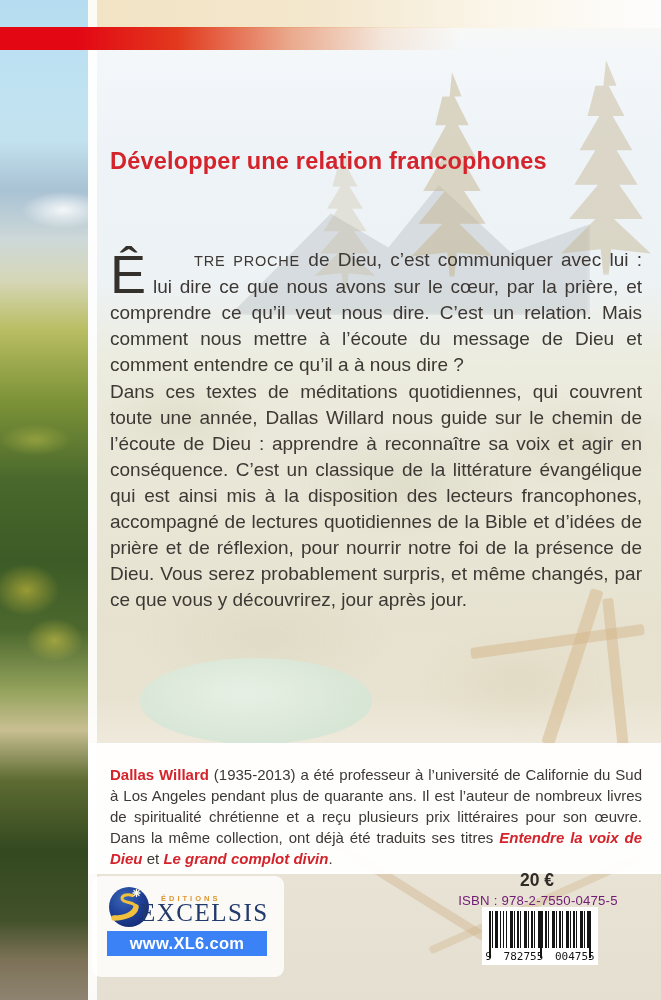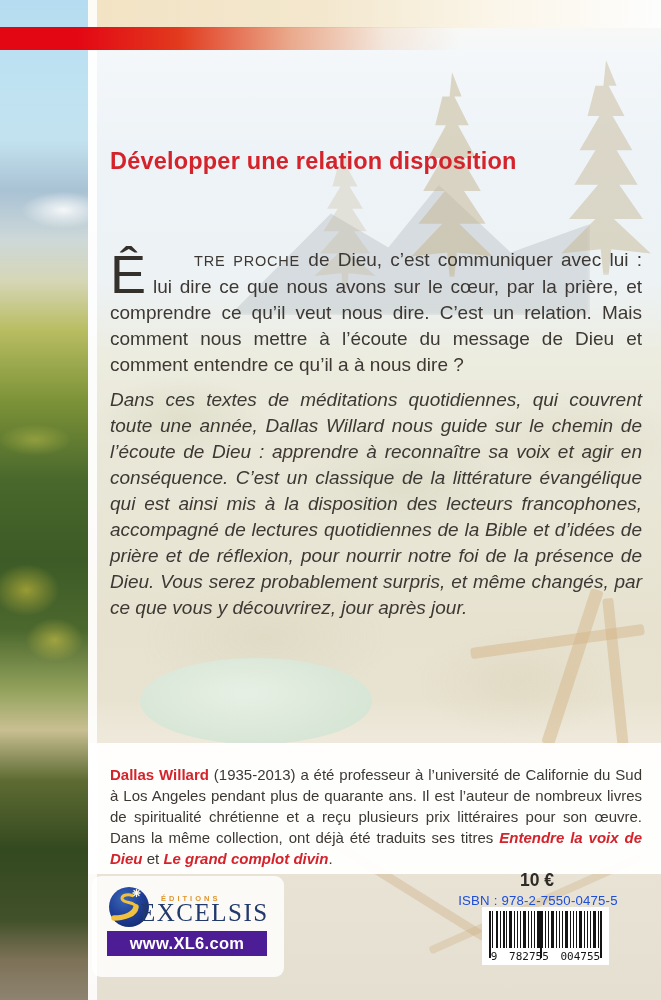--- a/index.html
+++ b/index.html
@@ -139,7 +139,7 @@
   <div class="chair-part gravel-line2"></div>
 
   <div class="back-title">
-    <div>Développer une relation disposition</div>
+    <div>Développer une relation francophones</div>
   </div>
 
   <p class="body-par par-intro"><span class="dropcap">Ê</span><span class="leadcaps">tre proche</span><span> de Dieu, c’est communiquer avec lui : lui dire ce que nous avons sur le cœur, par la prière, et comprendre ce qu’il veut nous dire. C’est un relation. Mais comment nous mettre à l’écoute du message de Dieu et comment entendre ce qu’il a à nous dire ?</span></p>

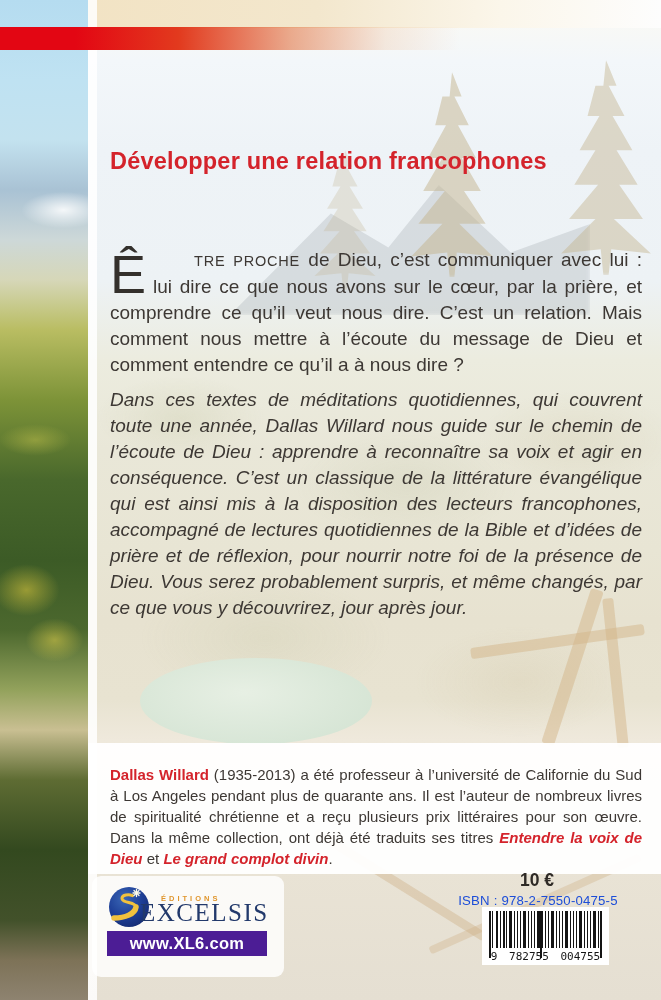--- a/index.html
+++ b/index.html
@@ -72,7 +72,7 @@
   .body-par{position:absolute;left:110px;width:532px;z-index:10;
     color:#3d3834;font-size:19px;line-height:26px;text-align:justify;}
   .par-intro{top:228px;}
-  .par-main{top:368px;font-style:italic;}
+  .par-main{top:360px;}
   .dropcap{float:left;font-size:54px;line-height:.82;font-weight:500;
     padding:5px 7px 0 0;color:#34302c;}
   .leadcaps{font-size:14.5px;letter-spacing:.8px;text-transform:uppercase;margin-left:41px;}

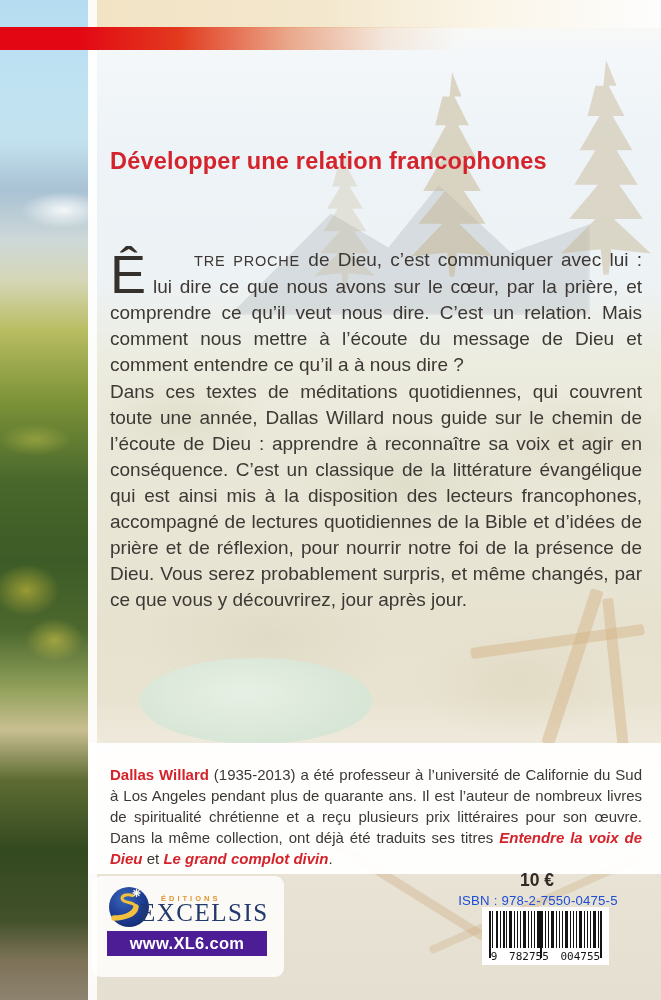--- a/index.html
+++ b/index.html
@@ -175,7 +175,7 @@
     <span>www.XL6.com</span>
   </div>
 
-  <div class="price">10 €</div>
+  <div class="price">20 €</div>
   <div class="isbn">ISBN : 978-2-7550-0475-5</div>
   <div class="barcode-box">
     <div class="barcode-bars"></div>

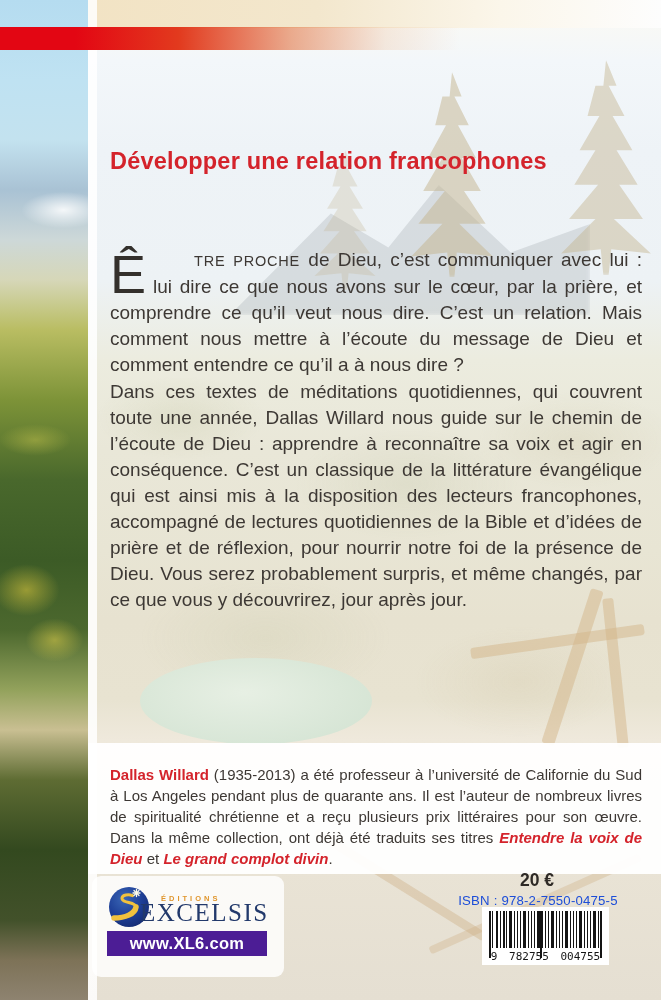--- a/index.html
+++ b/index.html
@@ -101,7 +101,7 @@
   .price{position:absolute;left:487px;top:870px;width:100px;z-index:10;text-align:center;
     color:#2e2a26;font-size:17.5px;font-weight:600;}
   .isbn{position:absolute;left:458px;top:893px;width:160px;z-index:10;text-align:center;
-    color:#1d4ed8;font-size:13.2px;letter-spacing:.2px;}
+    color:#701a75;font-size:13.2px;letter-spacing:.2px;}
   .barcode-box{position:absolute;left:482px;top:907px;width:127px;height:58px;z-index:10;
     background:#ffffff;}
   .barcode-bars{position:absolute;left:7px;right:7px;top:4px;height:37px;

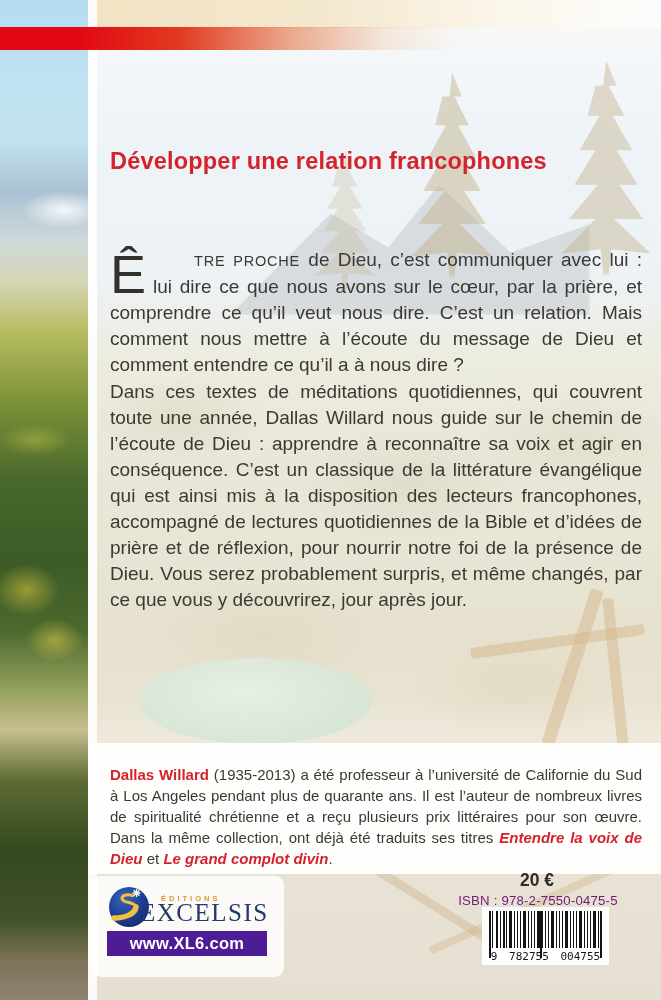--- a/index.html
+++ b/index.html
@@ -94,7 +94,7 @@
     color:#22396b;font-family:"Liberation Serif",serif;font-size:25px;
     letter-spacing:1.5px;text-transform:uppercase;}
   .website-bar{position:absolute;left:107px;top:931px;width:160px;height:25px;z-index:10;
-    background:#4c1d95;display:flex;align-items:center;justify-content:center;
+    background:#3b82f6;display:flex;align-items:center;justify-content:center;
     color:#ffffff;font-size:16.5px;font-weight:bold;letter-spacing:.3px;cursor:pointer;}
 
   

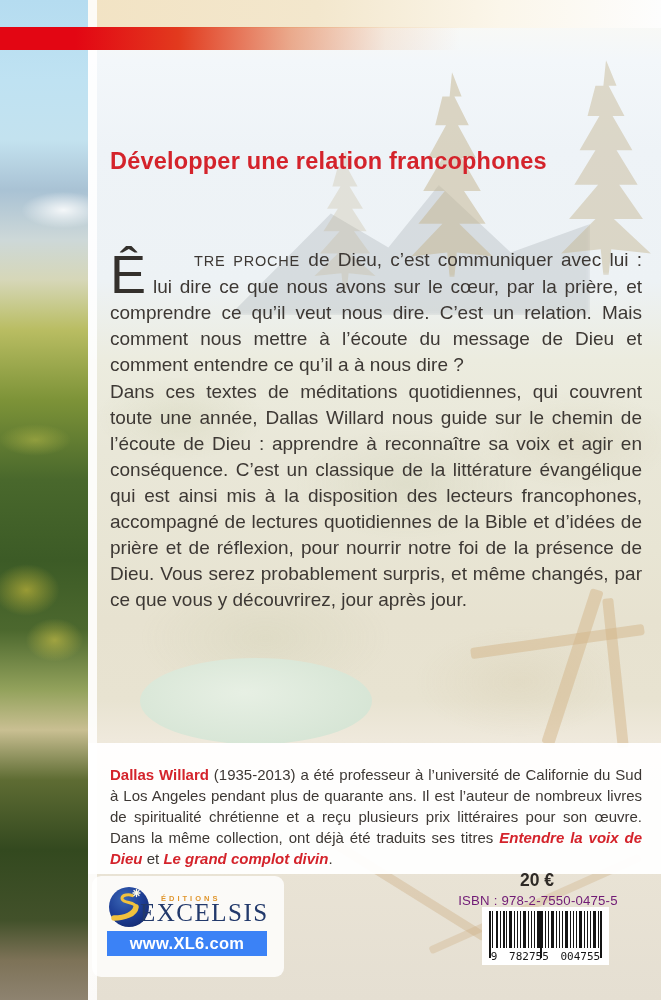--- a/index.html
+++ b/index.html
@@ -102,7 +102,7 @@
     color:#2e2a26;font-size:17.5px;font-weight:600;}
   .isbn{position:absolute;left:458px;top:893px;width:160px;z-index:10;text-align:center;
     color:#701a75;font-size:13.2px;letter-spacing:.2px;}
-  .barcode-box{position:absolute;left:482px;top:907px;width:127px;height:58px;z-index:10;
+  .barcode-box{position:absolute;left:482px;top:907px;width:116px;height:58px;z-index:10;
     background:#ffffff;}
   .barcode-bars{position:absolute;left:7px;right:7px;top:4px;height:37px;
     background:repeating-linear-gradient(90deg,

